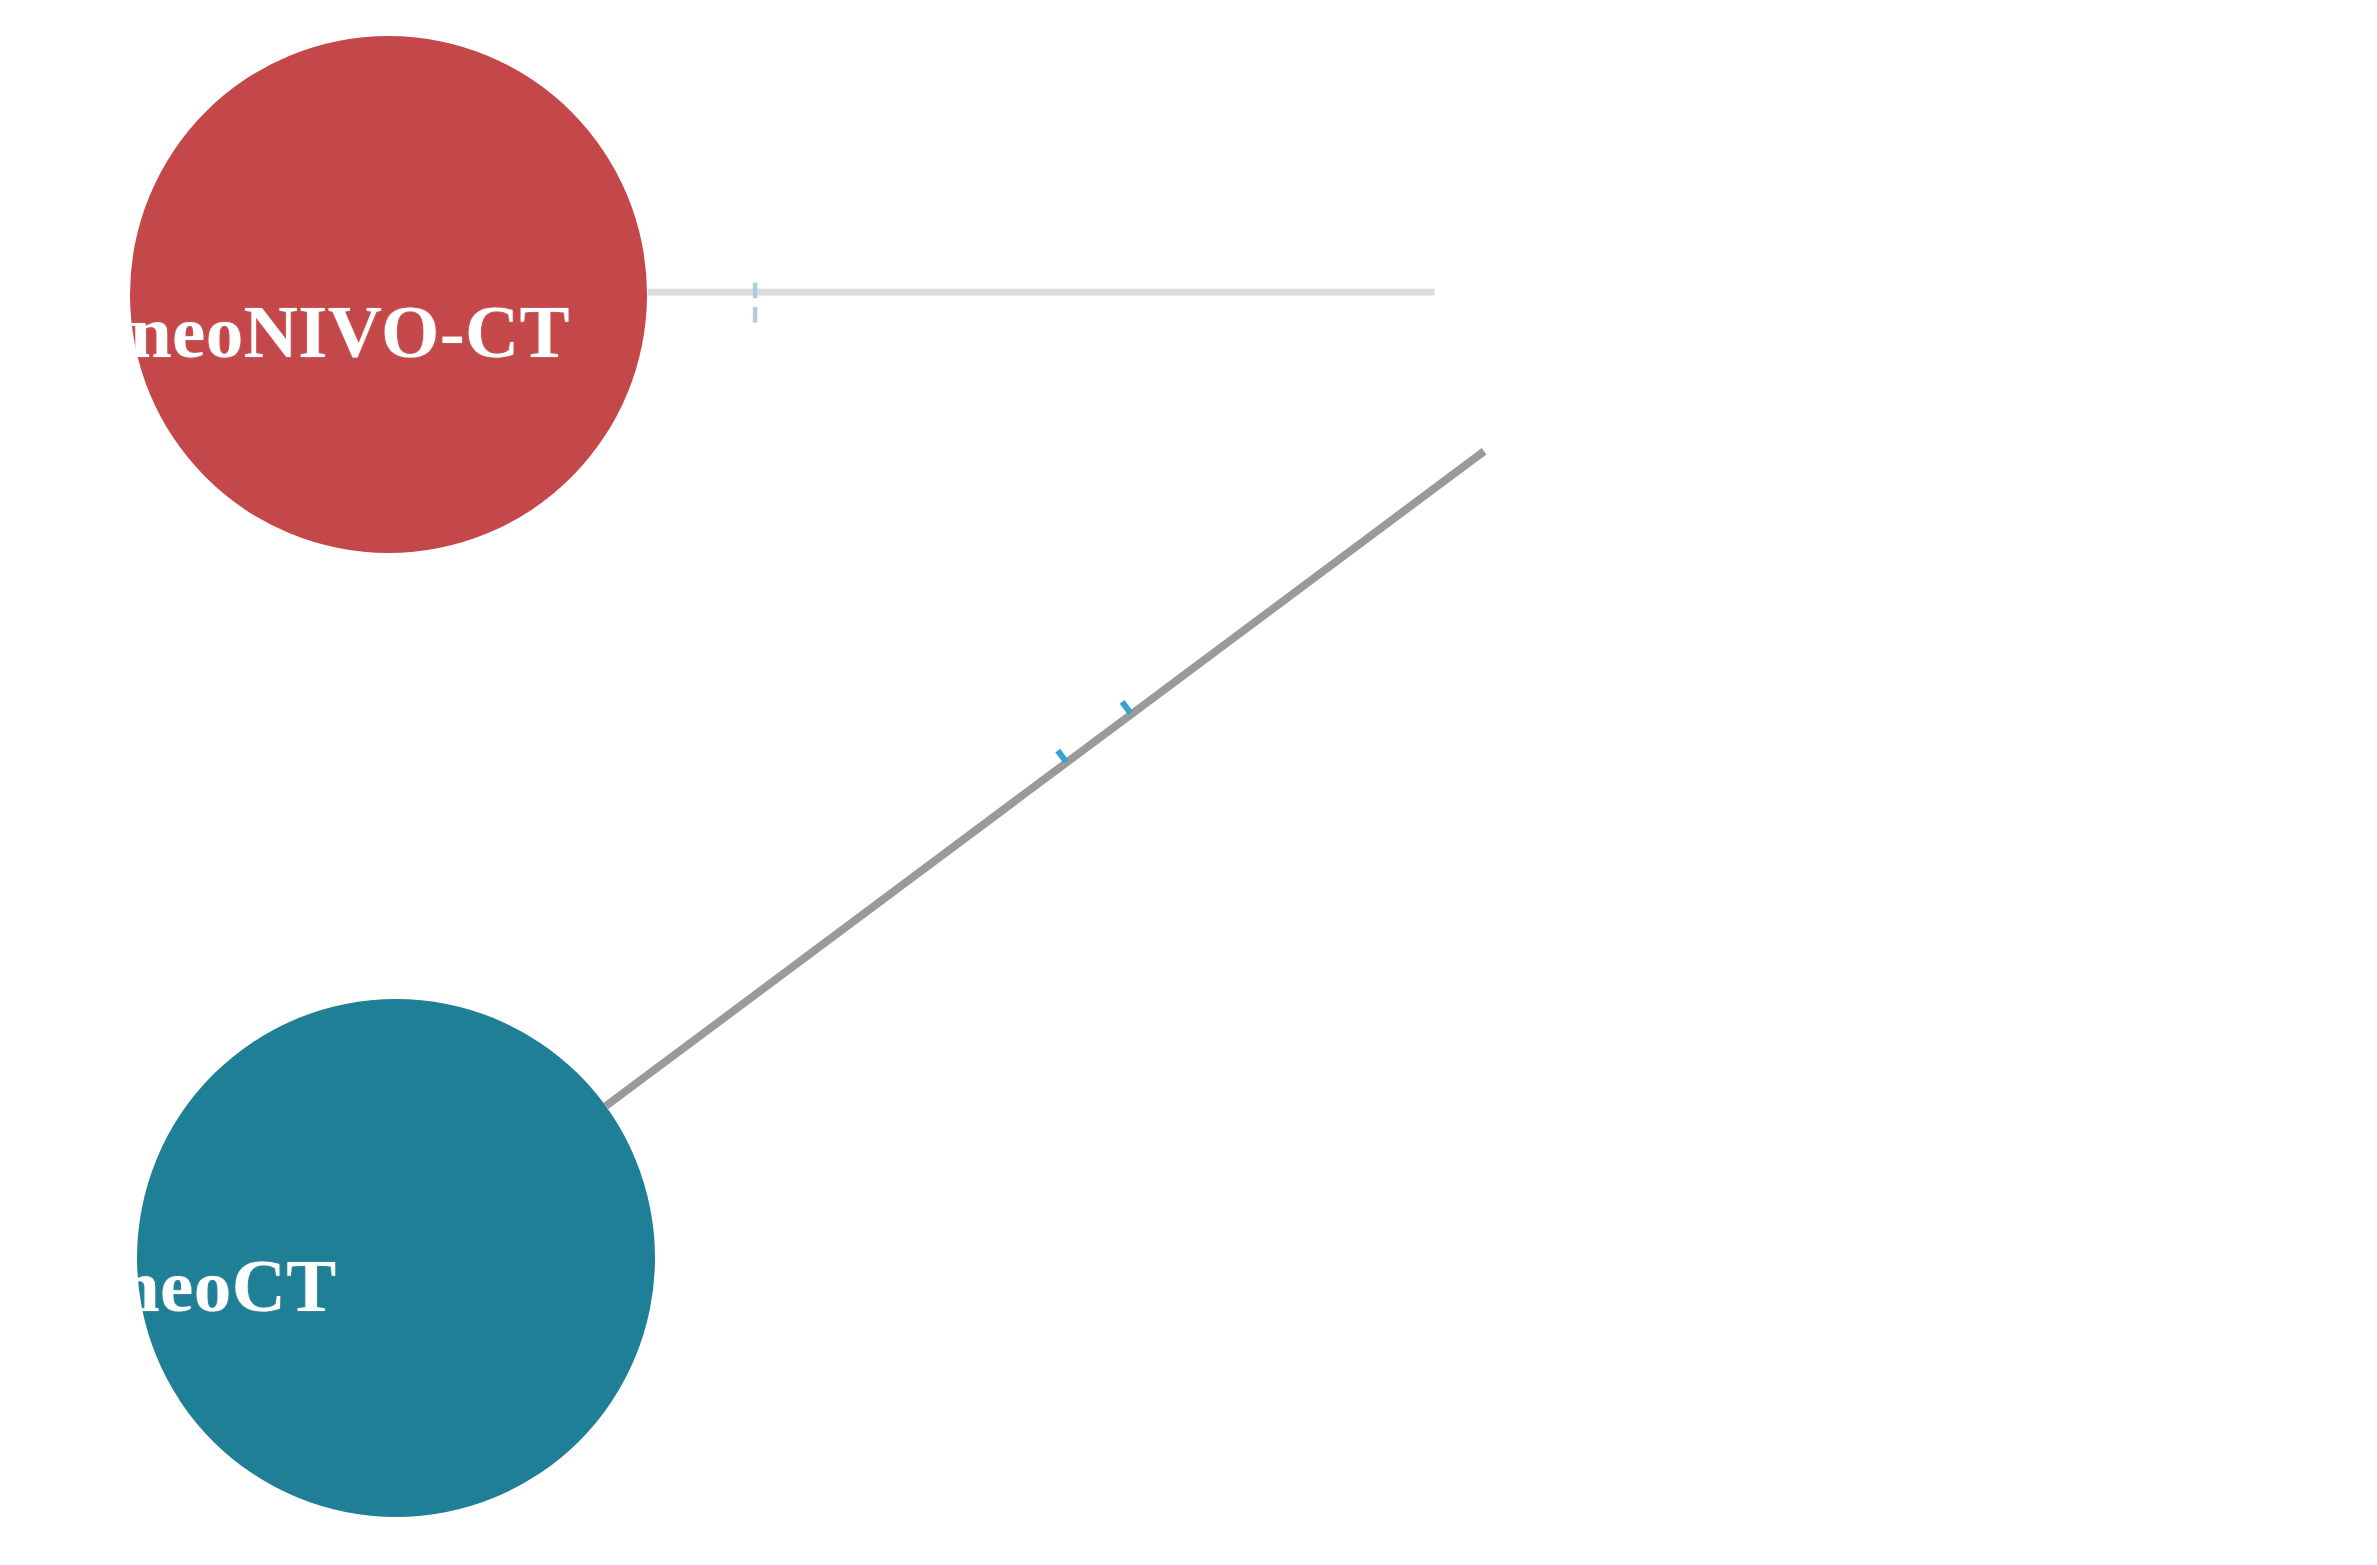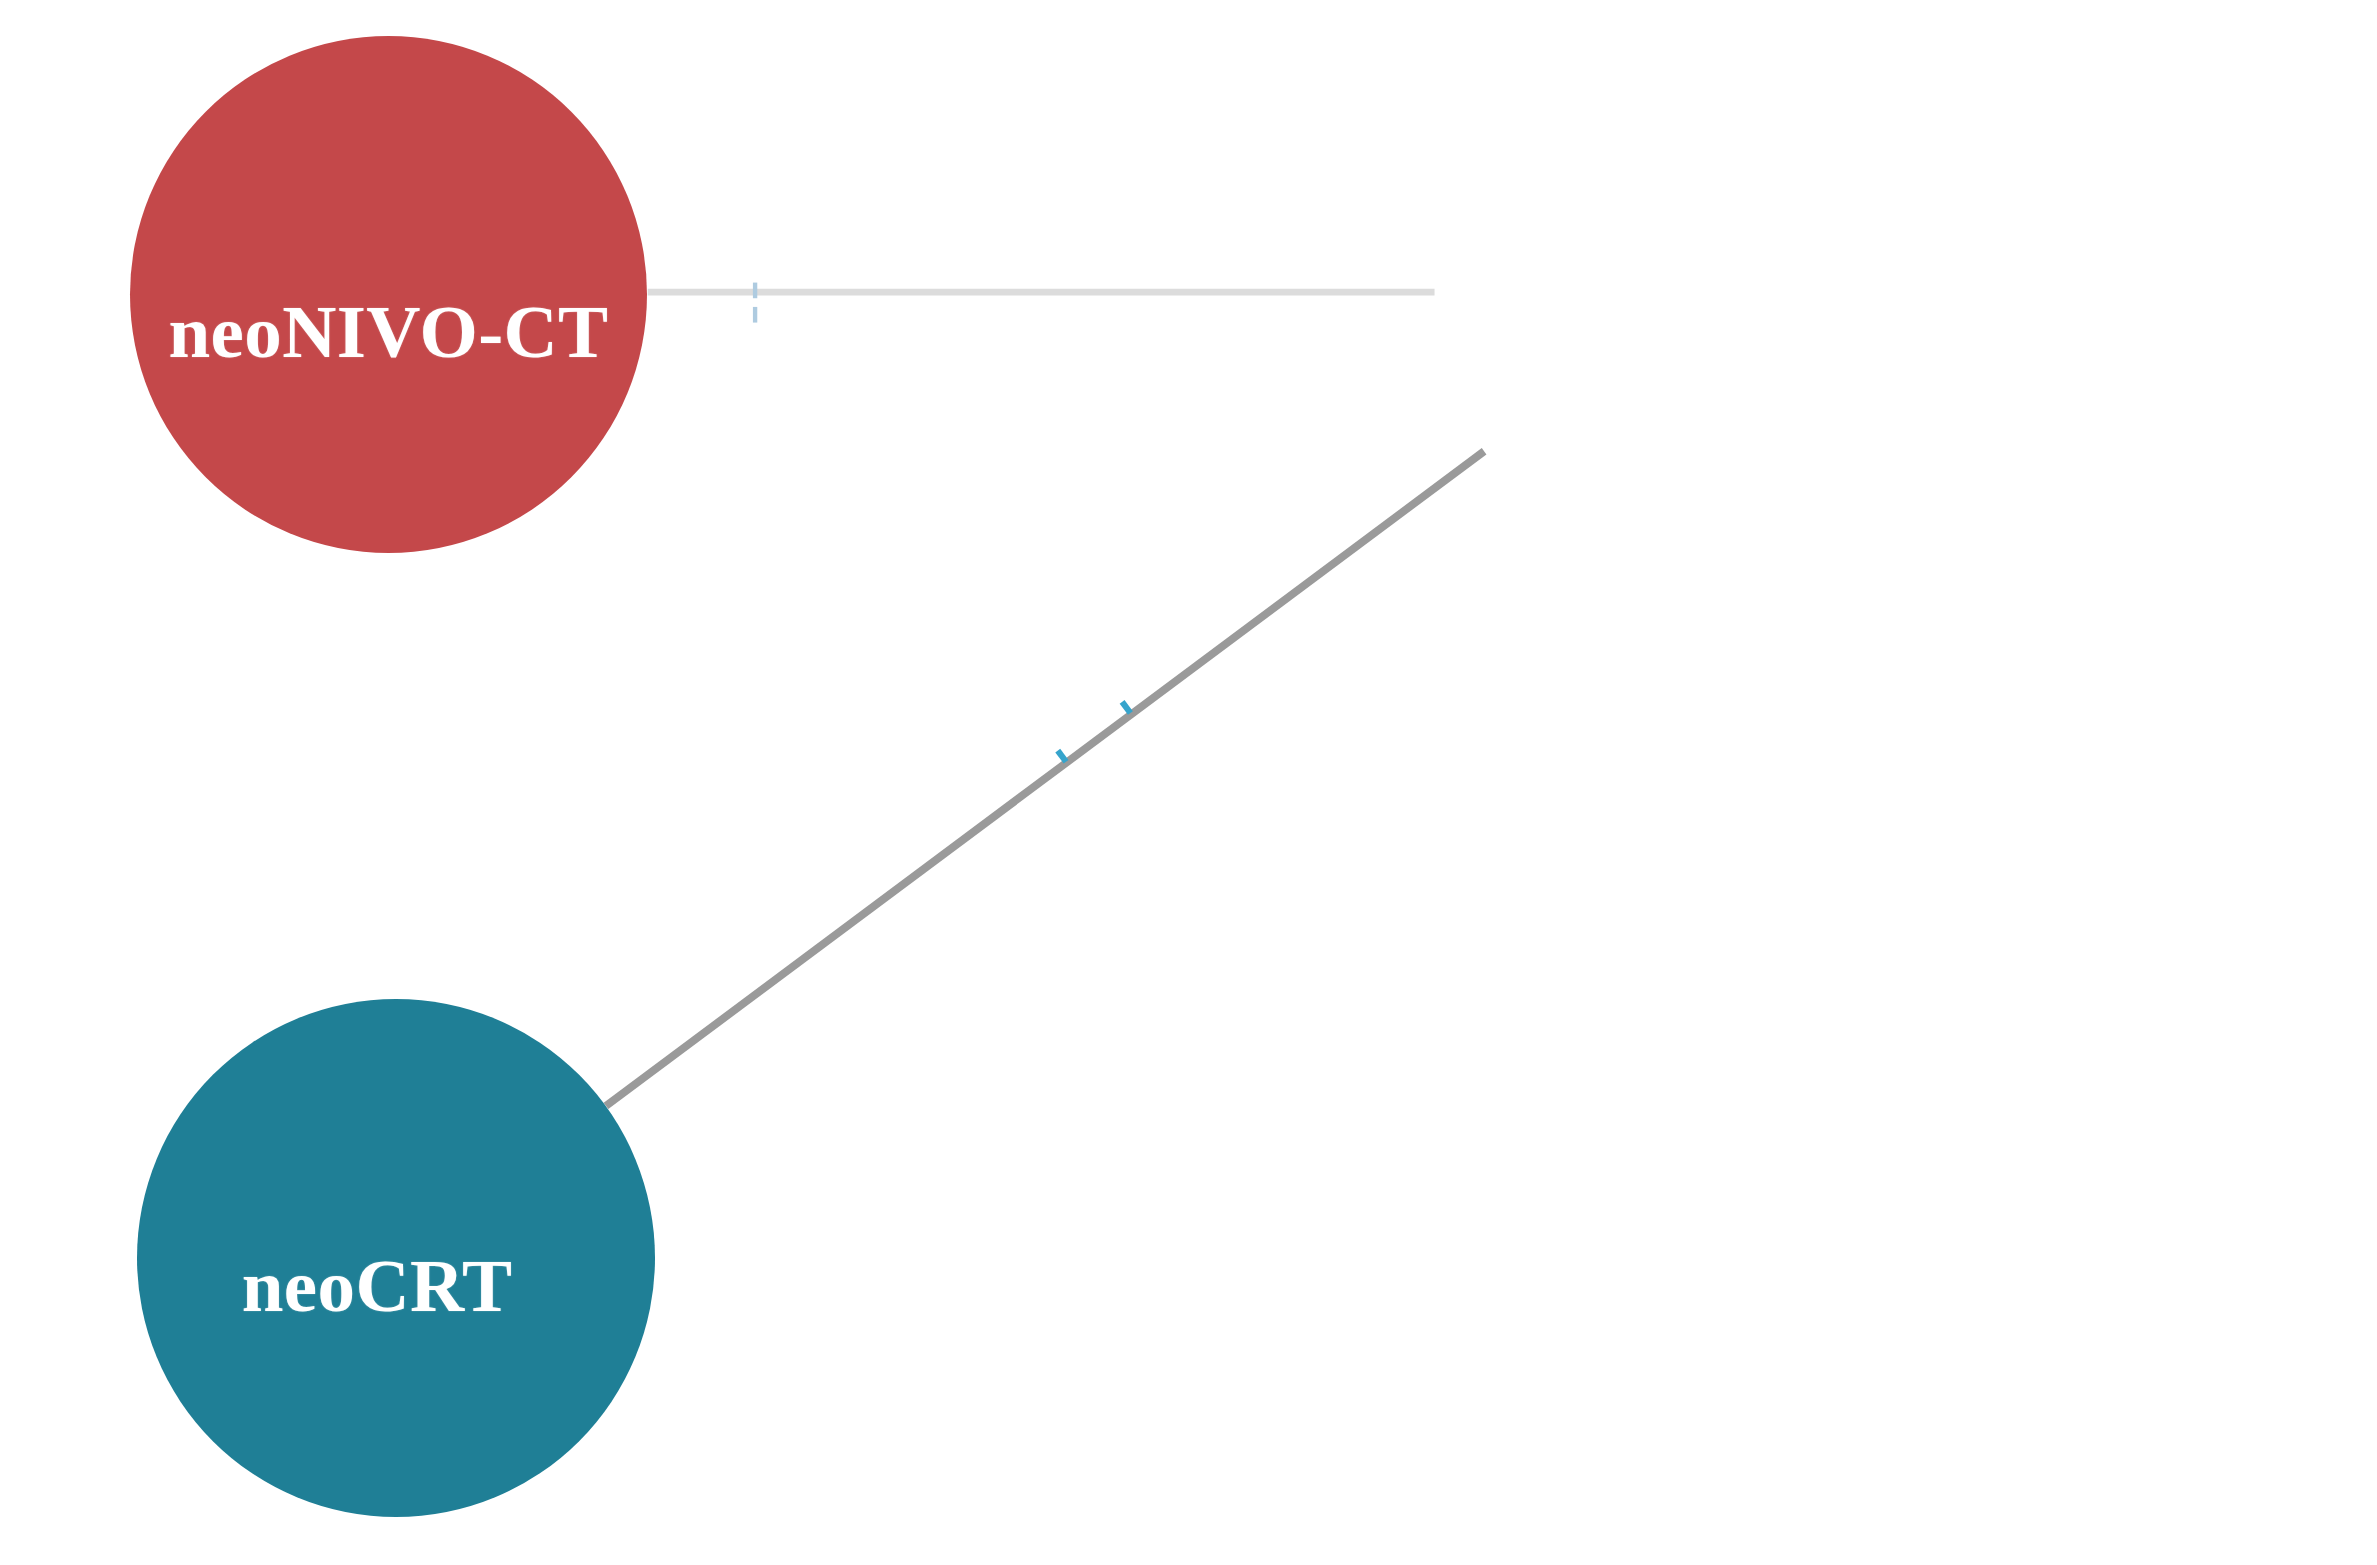--- a/index.html
+++ b/index.html
@@ -29,7 +29,6 @@
     border-radius: 50%;
     display: flex;
     align-items: center;
-    justify-content: center;
     box-sizing: border-box;
   }
   .node-label {

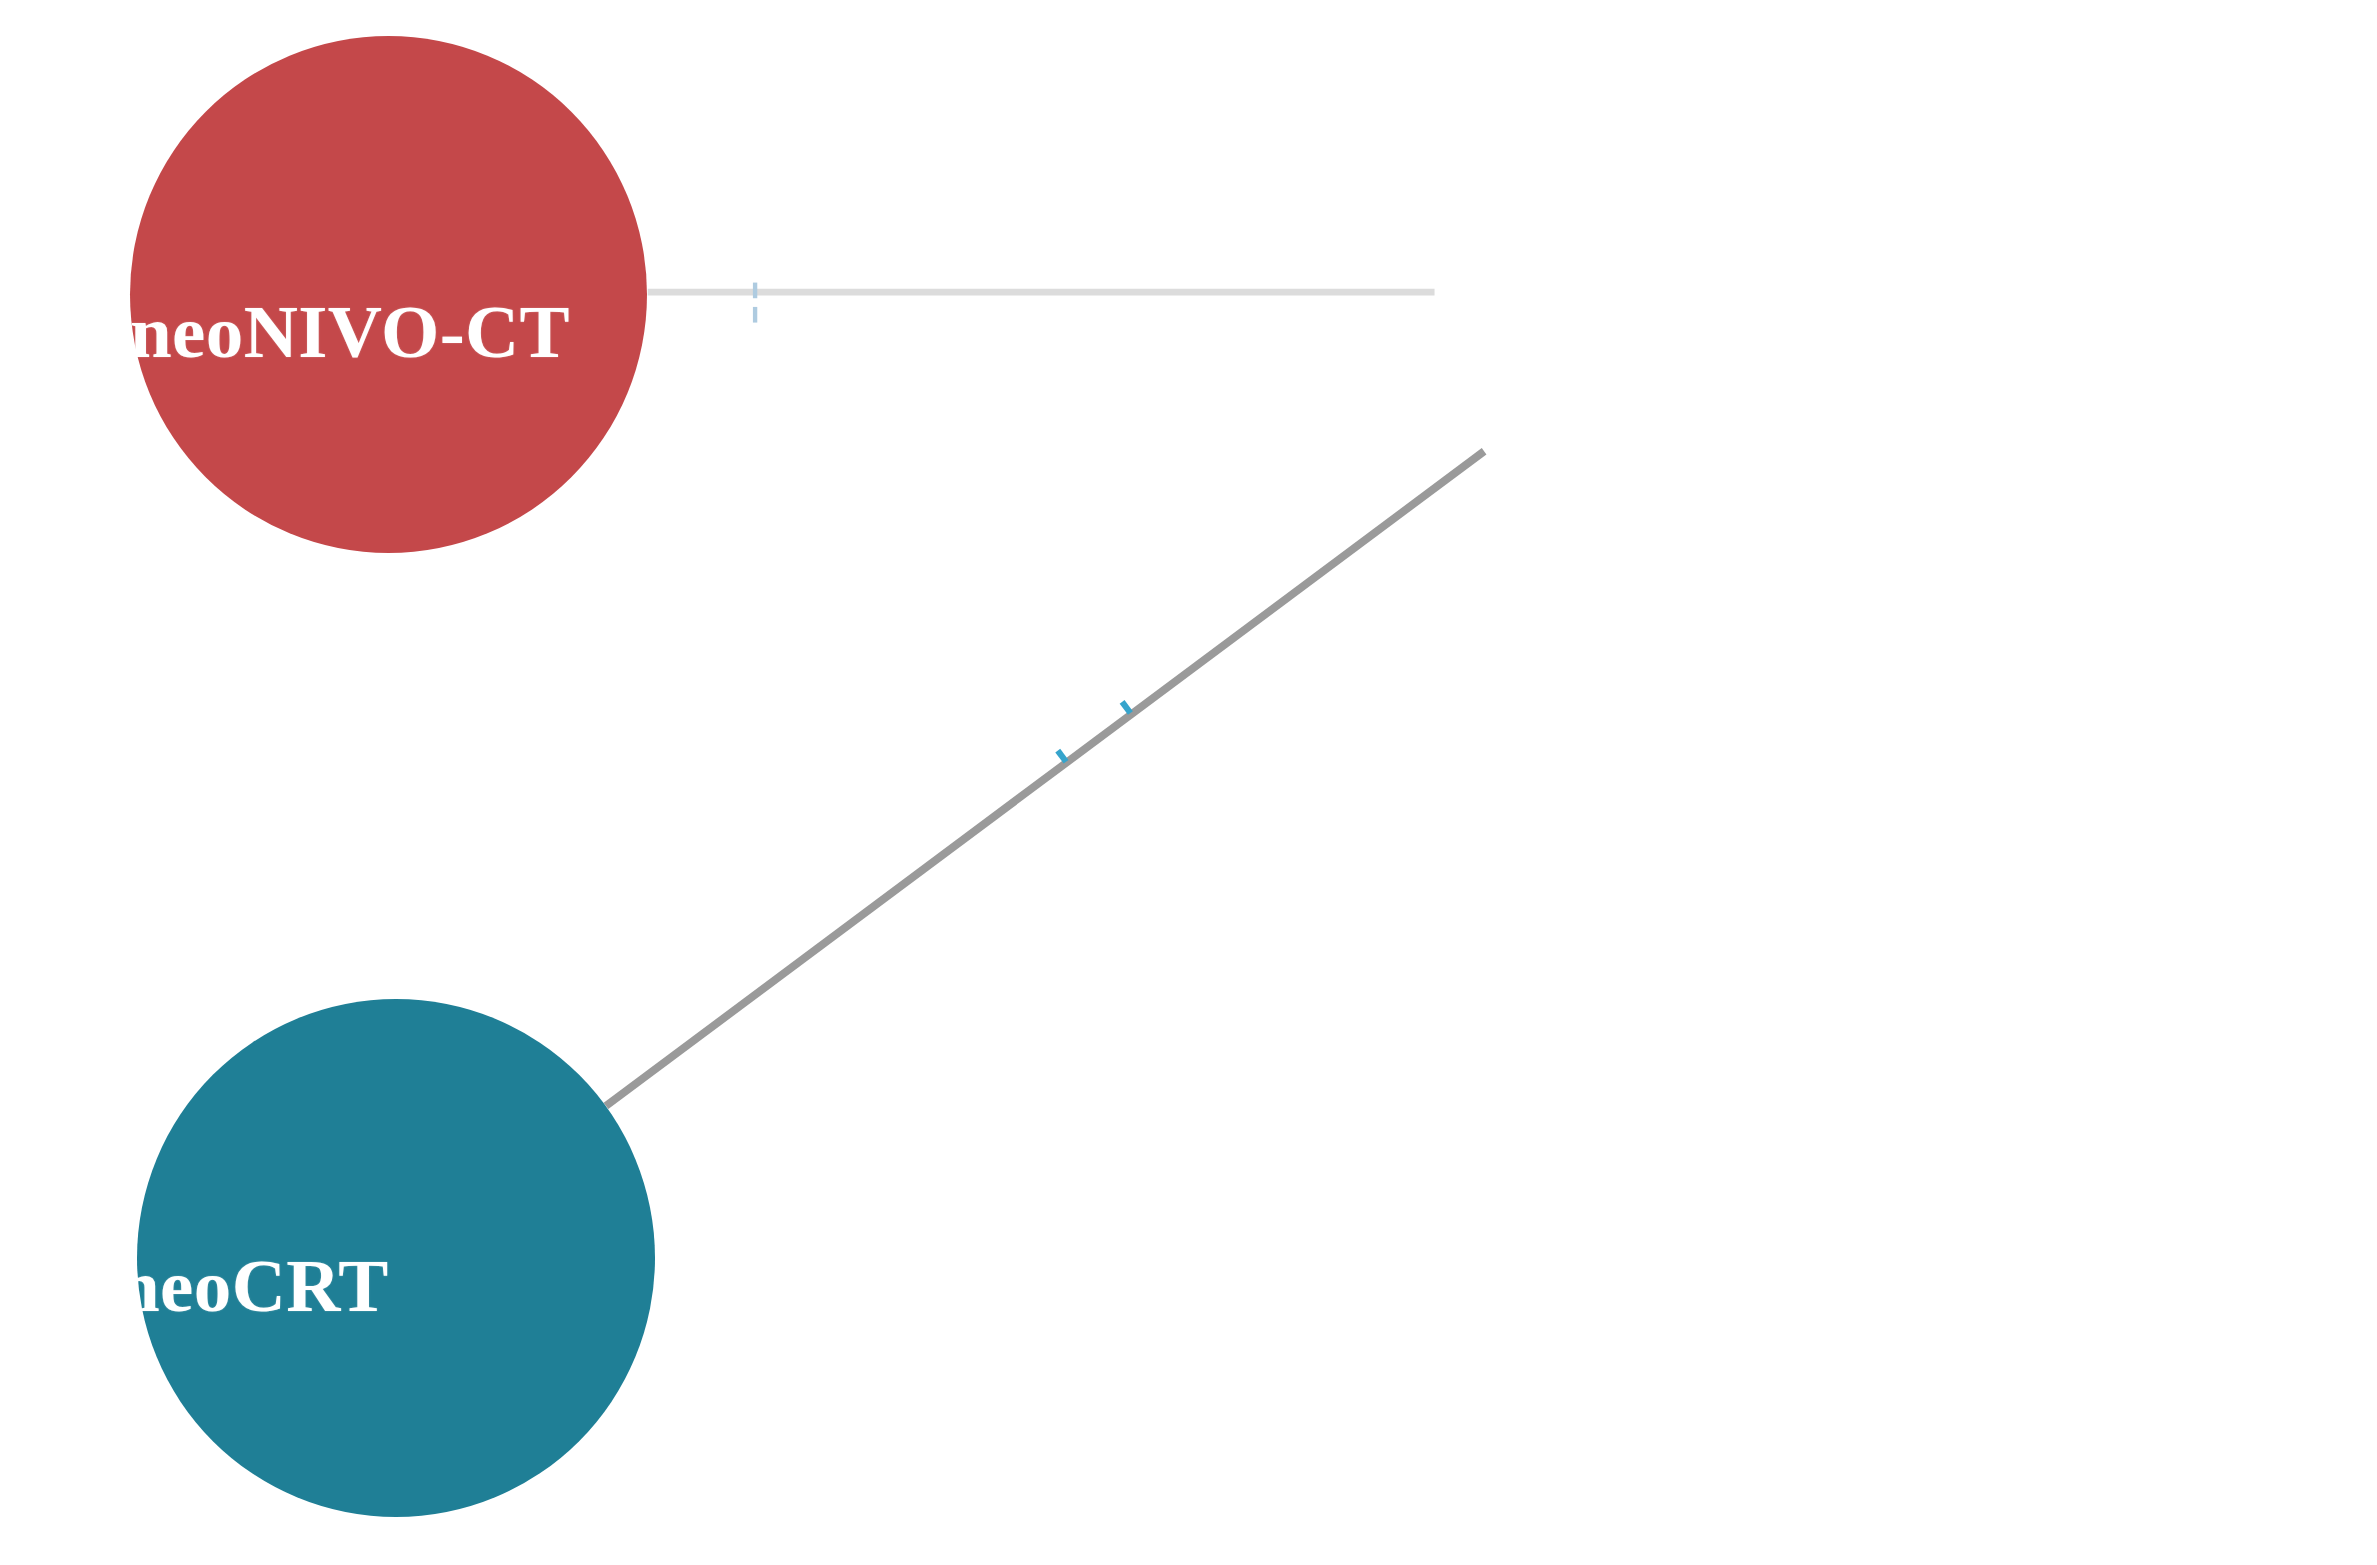--- a/index.html
+++ b/index.html
@@ -86,7 +86,7 @@
 
 
   <div class="node" id="node-neocrt" style="background: rgb(31, 127, 150); width: 518px; height: 518px; left: 137px; top: 999px;">
-    <span class="node-label">neoCRT</span>
+    <span class="node-label">neoCT</span>
   </div>
 
 </div>

